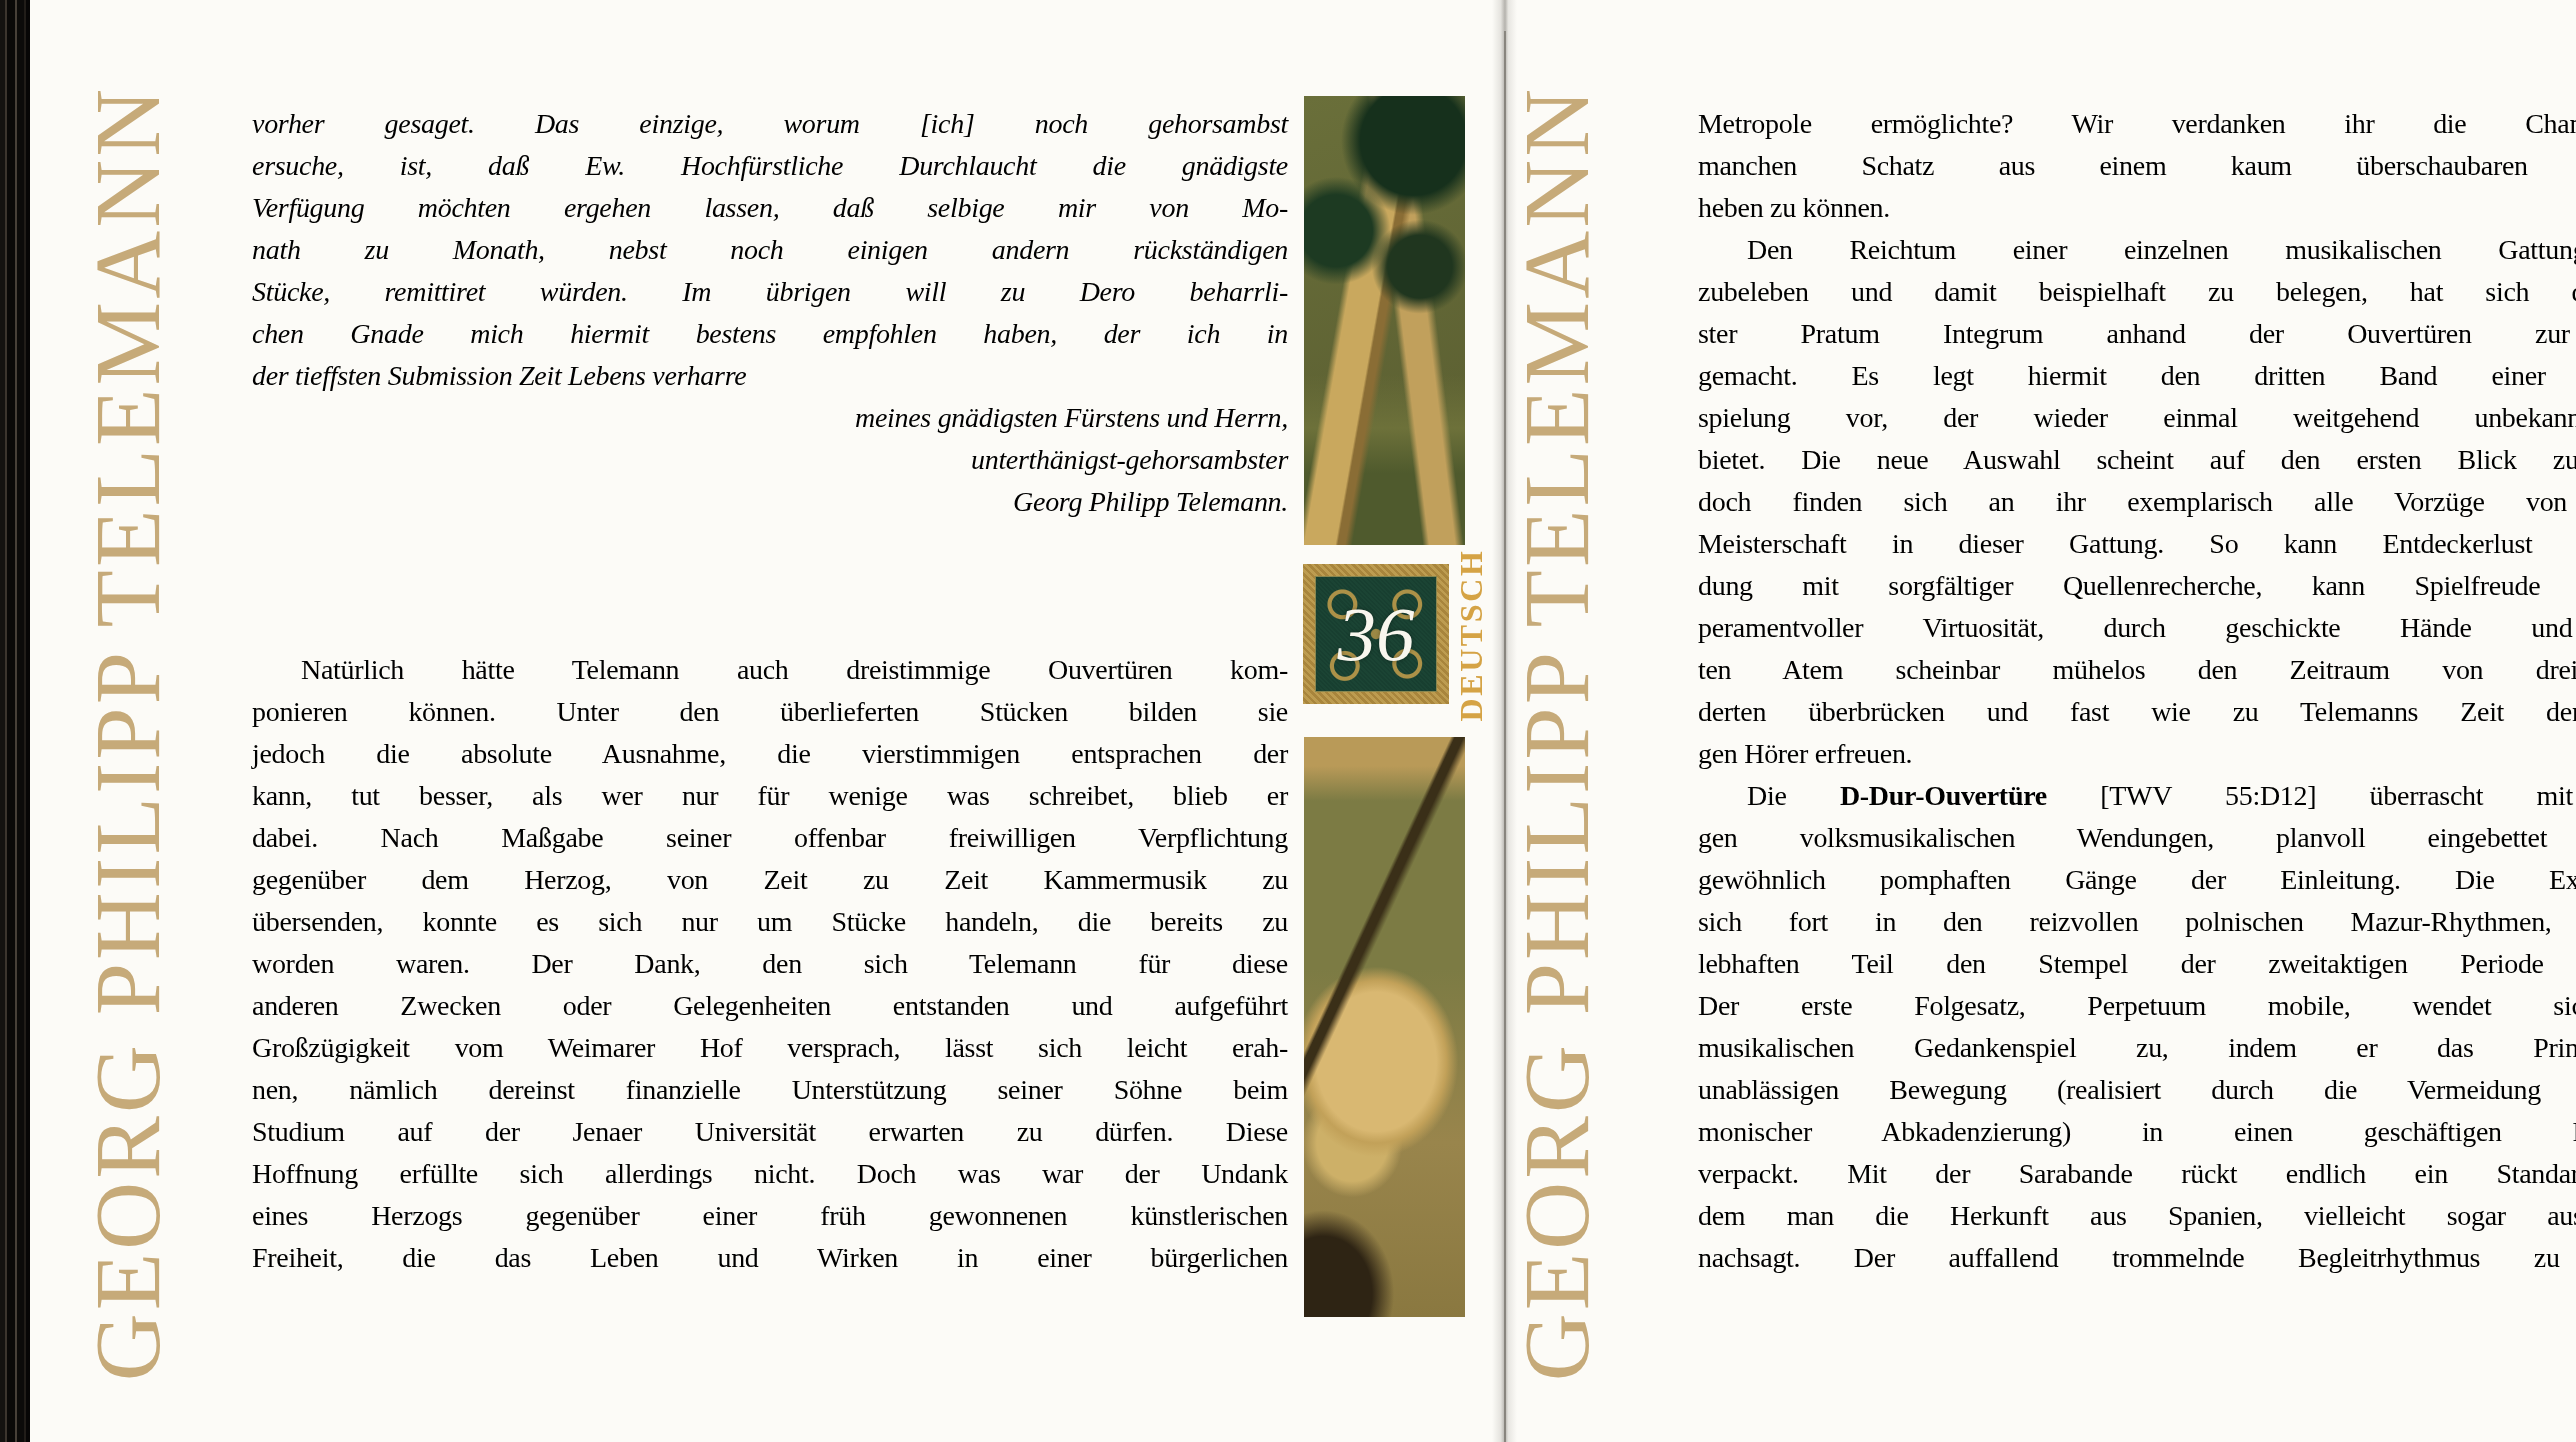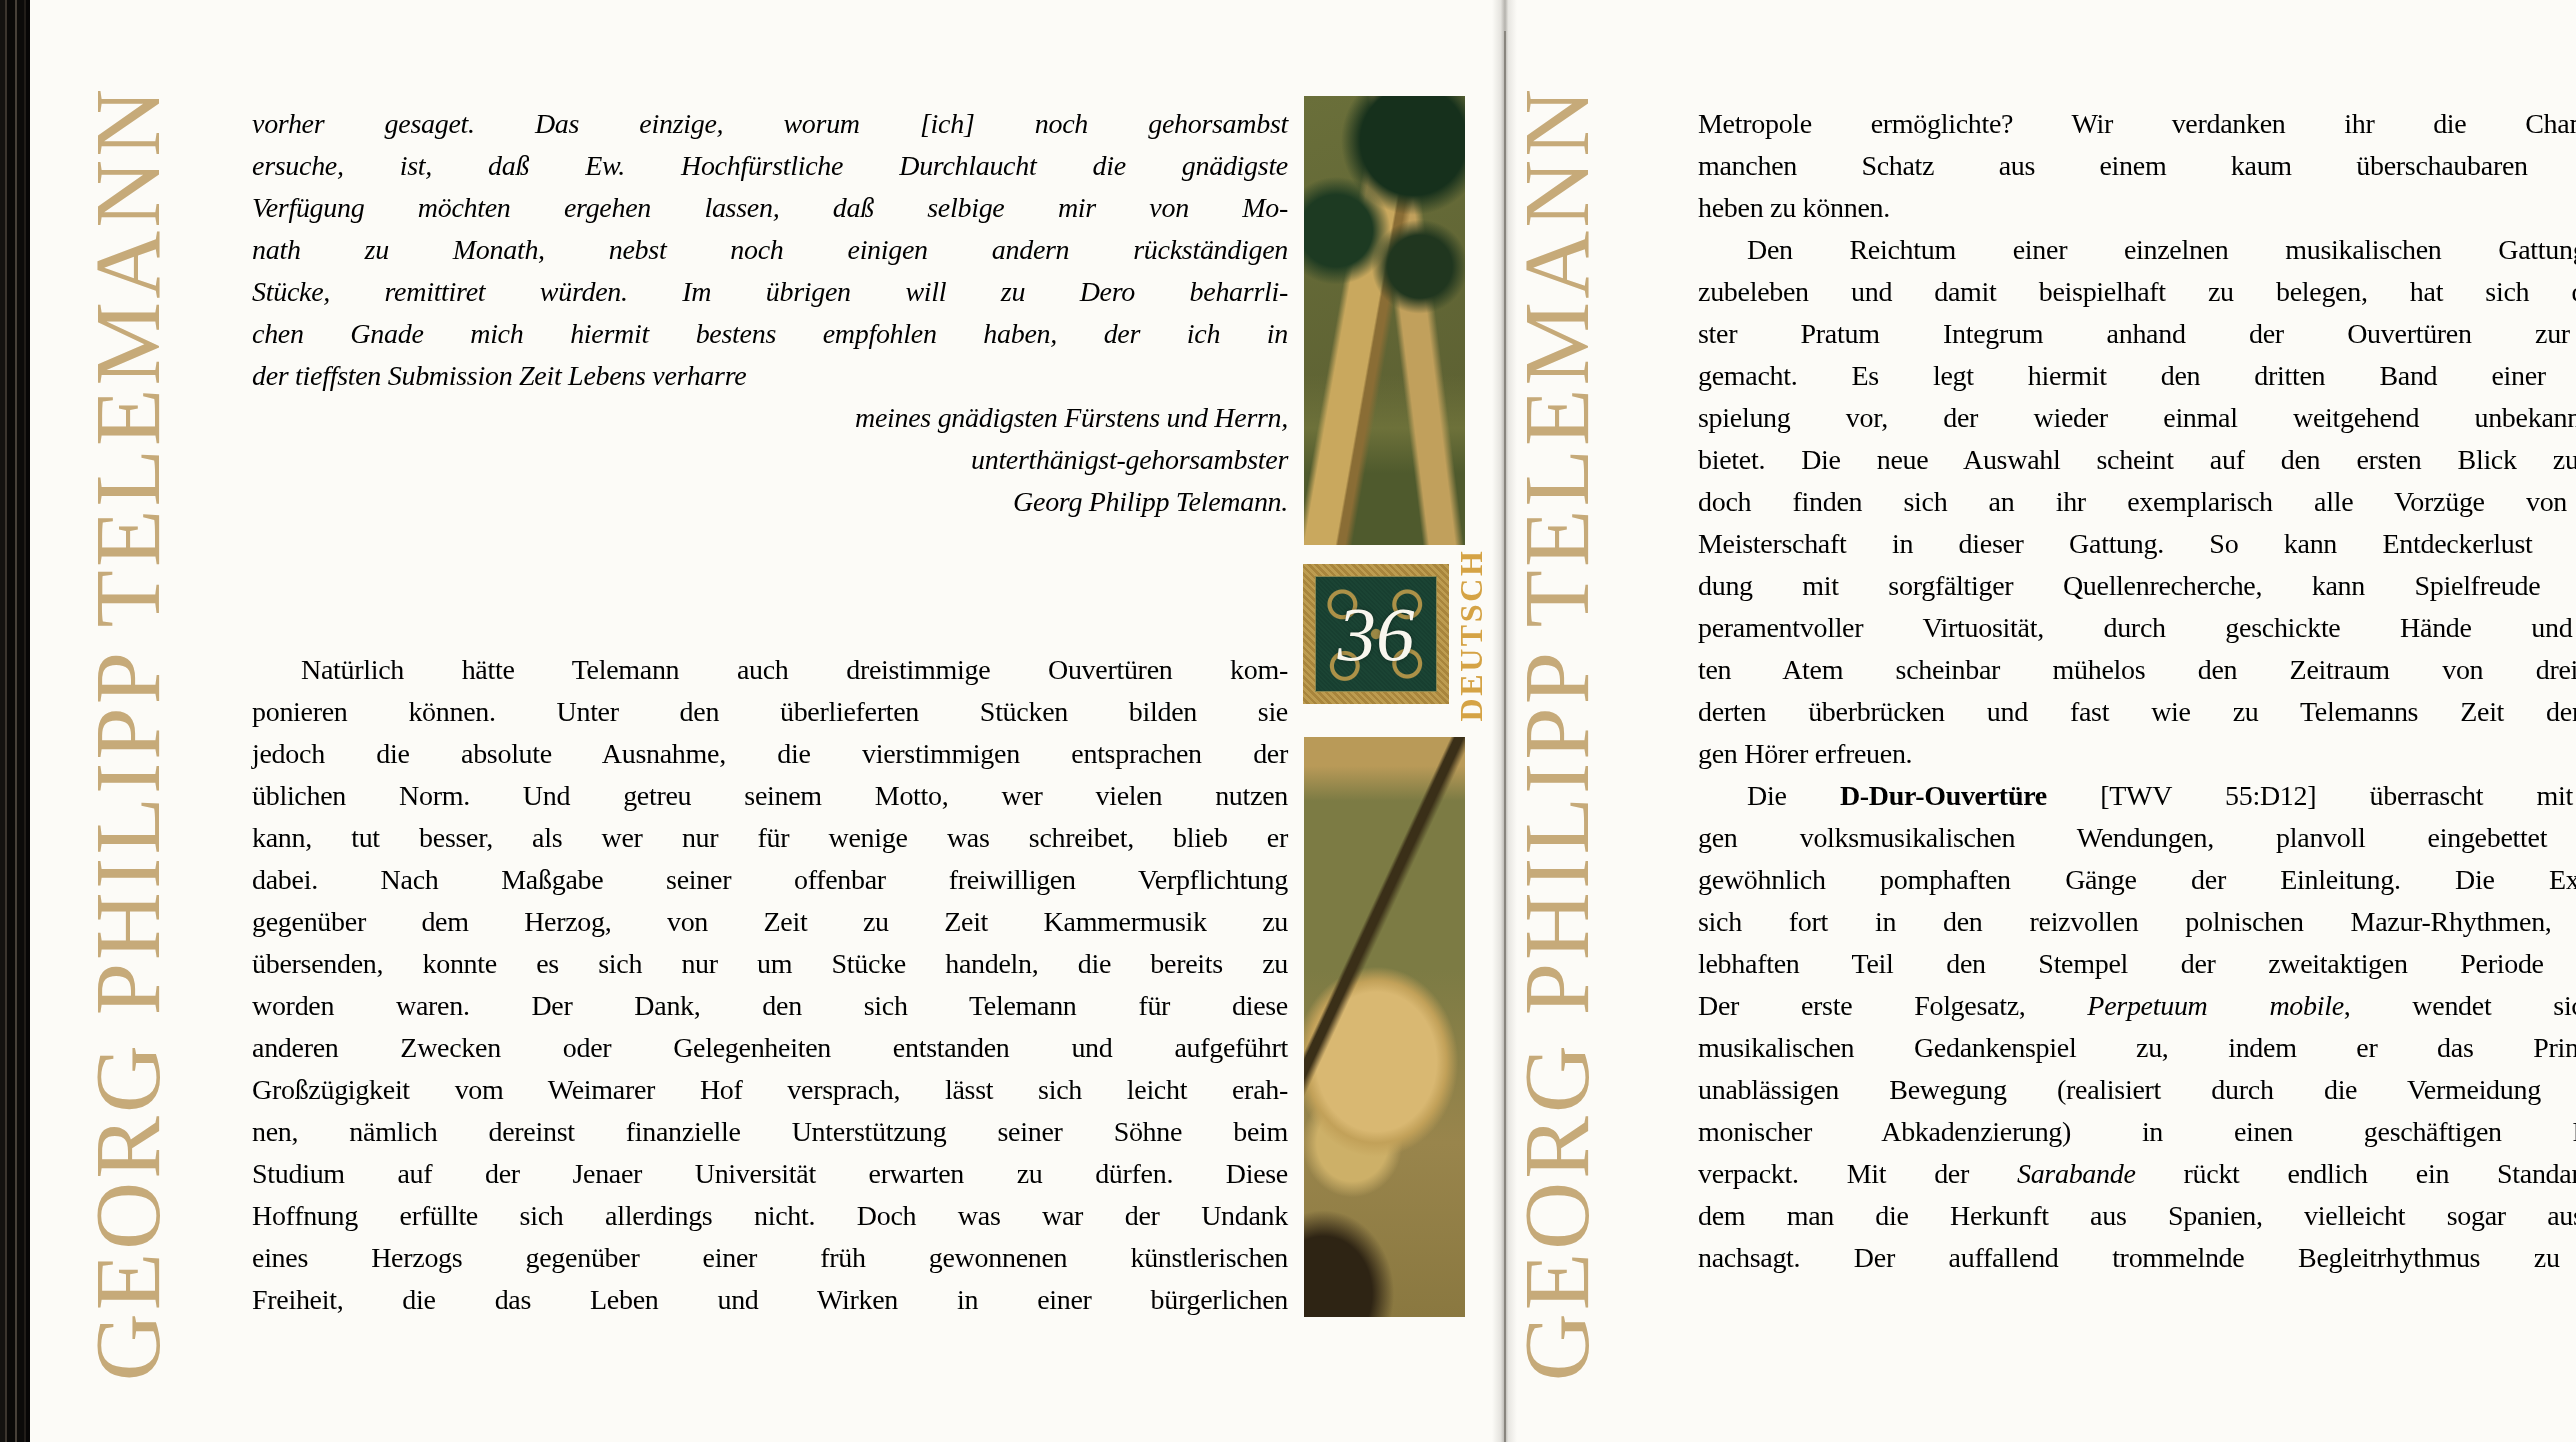--- a/index.html
+++ b/index.html
@@ -104,7 +104,6 @@
       <div class="ln j ind"><span>Natürlich hätte Telemann auch dreistimmige Ouvertüren kom-</span></div>
       <div class="ln j"><span>ponieren können. Unter den überlieferten Stücken bilden sie</span></div>
       <div class="ln j"><span>jedoch die absolute Ausnahme, die vierstimmigen entsprachen der</span></div>
-      <div class="ln j"><span>üblichen Norm. Und getreu seinem Motto, wer vielen nutzen</span></div>
       <div class="ln j"><span>kann, tut besser, als wer nur für wenige was schreibet, blieb er</span></div>
       <div class="ln j"><span>dabei. Nach Maßgabe seiner offenbar freiwilligen Verpflichtung</span></div>
       <div class="ln j"><span>gegenüber dem Herzog, von Zeit zu Zeit Kammermusik zu</span></div>

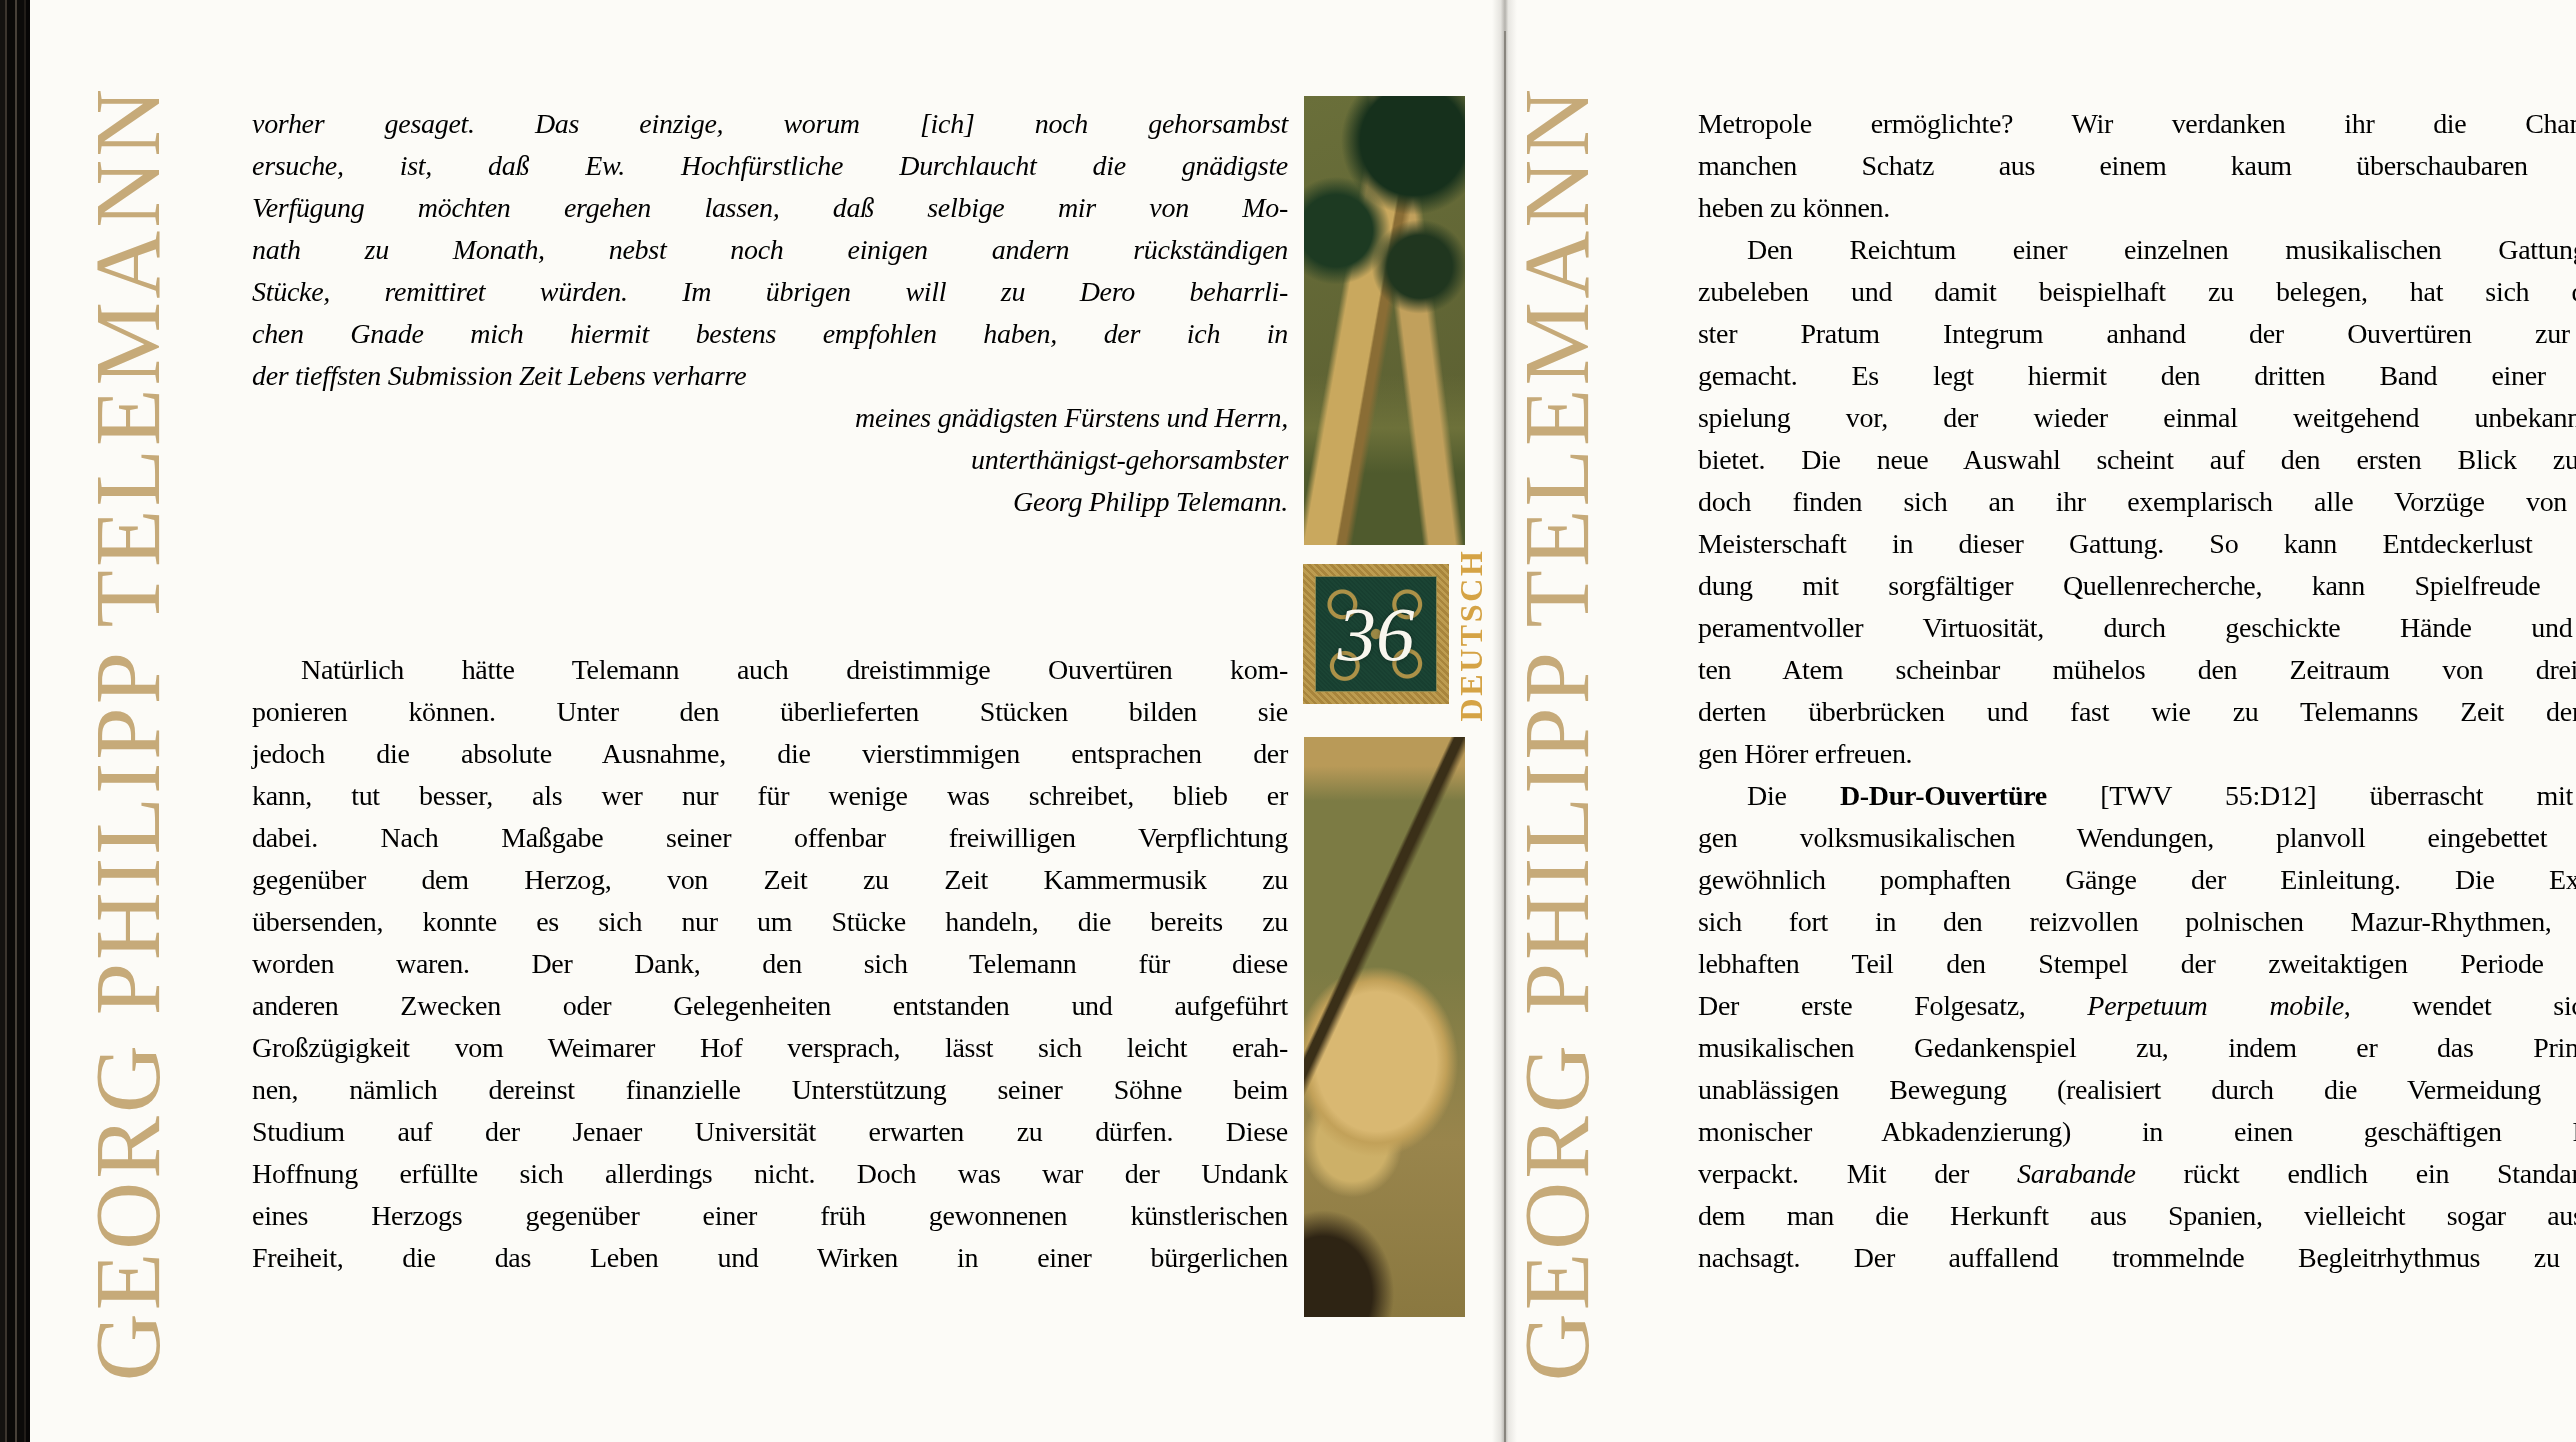--- a/index.html
+++ b/index.html
@@ -40,7 +40,7 @@
   .ln.r{text-align:right;text-align-last:right;}
   .ln.ind{text-indent:49px;}
   .ln span.b{font-weight:bold;}
-  .ln span.i{font-style:italic;}
+  .ln span.i{}
 
   
   .img{position:absolute;}

